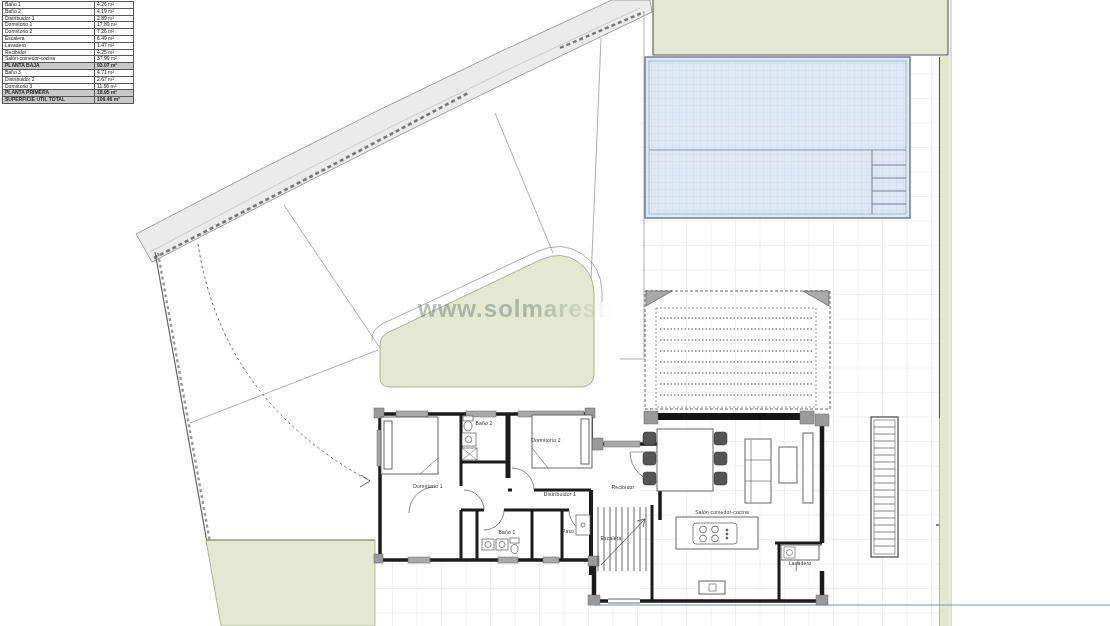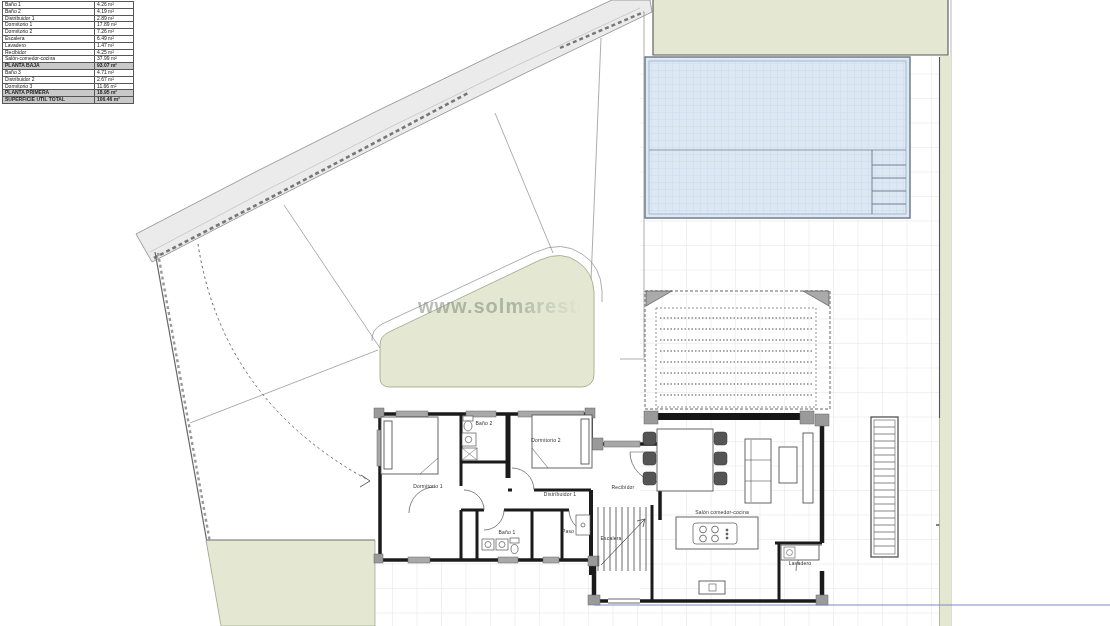--- a/index.html
+++ b/index.html
@@ -15,7 +15,7 @@
   .room-label{position:absolute;transform:translate(-50%,-50%);font-size:5px;color:#333;
               white-space:nowrap;letter-spacing:0.2px;}
   
-  #watermark{position:absolute;left:418px;top:295px;font-size:20px;font-weight:bold;
+  #watermark{position:absolute;left:418px;top:295px;font-size:24px;font-weight:bold;
              color:rgba(128,136,126,0.55);letter-spacing:1px;
              -webkit-mask-image:linear-gradient(to right,#000 55%,transparent 96%);
              mask-image:linear-gradient(to right,#000 55%,transparent 96%);}

